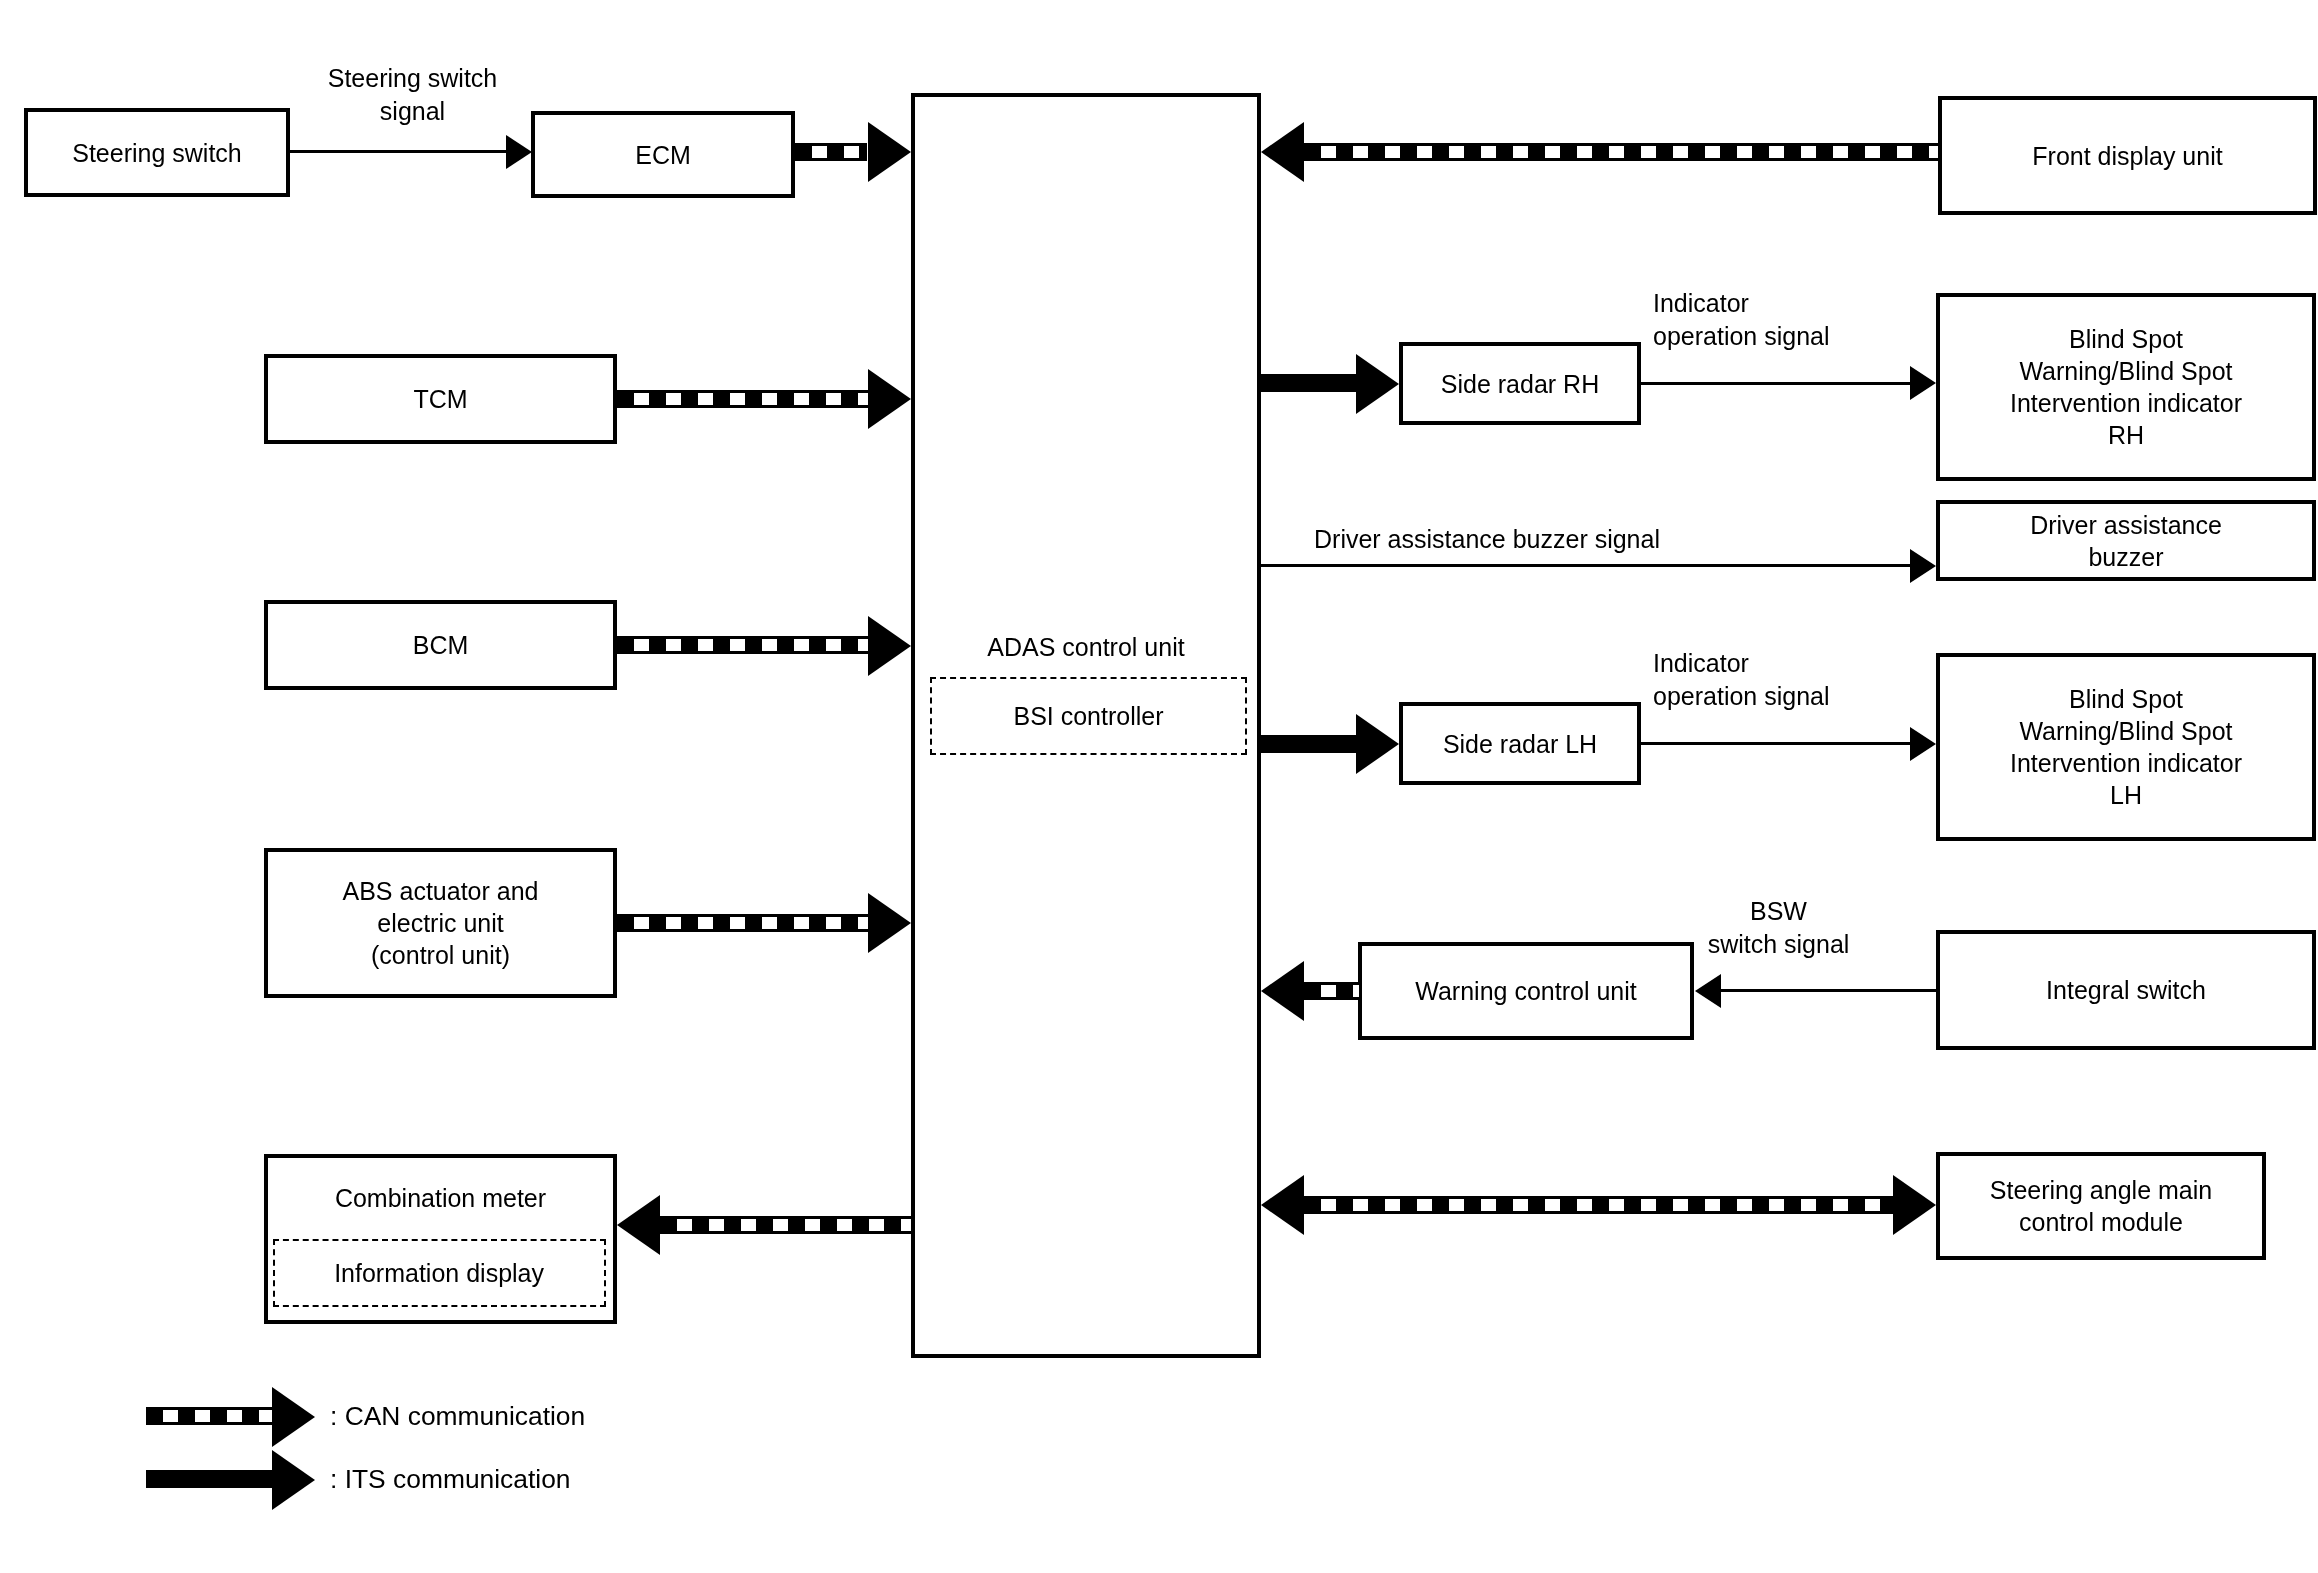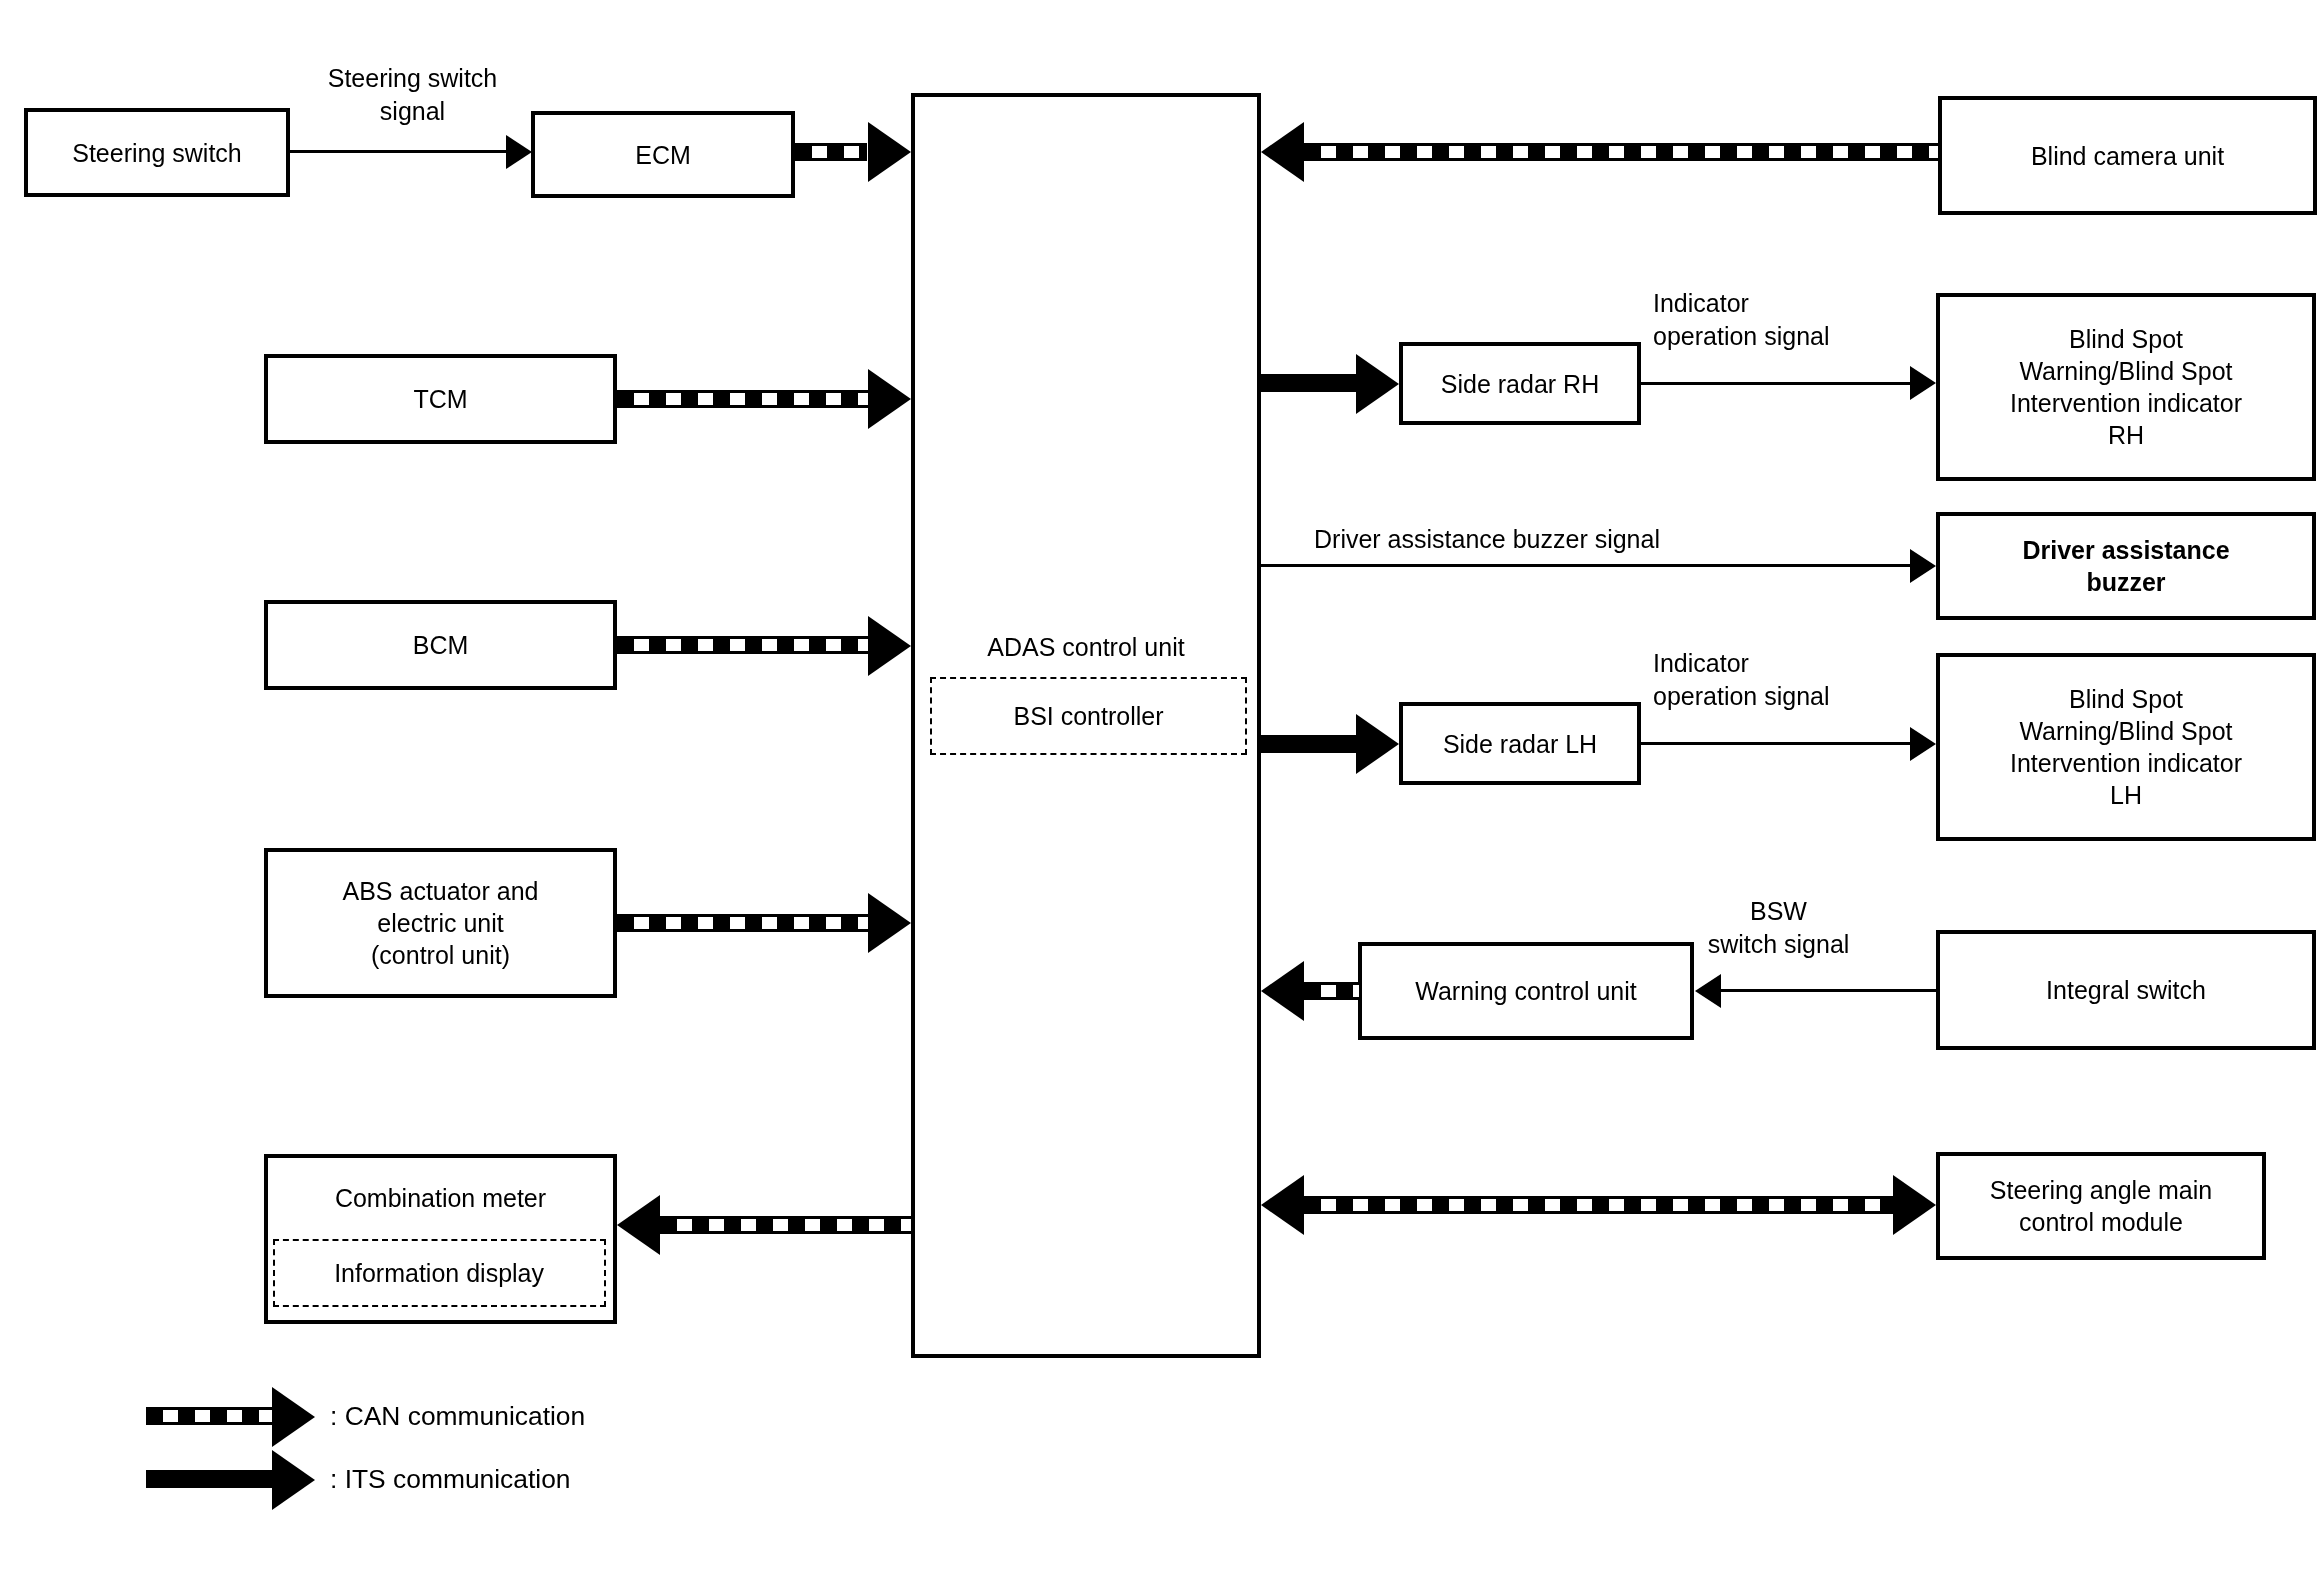--- a/index.html
+++ b/index.html
@@ -84,7 +84,7 @@
   </div>
 
   <div class="box" style="left:1938px; top:96px; width:379px; height:119px;">
-    <span>Blind camera unit</span>
+    <span>Front display unit</span>
   </div>
 
   <div class="box" style="left:1936px; top:293px; width:380px; height:188px;">

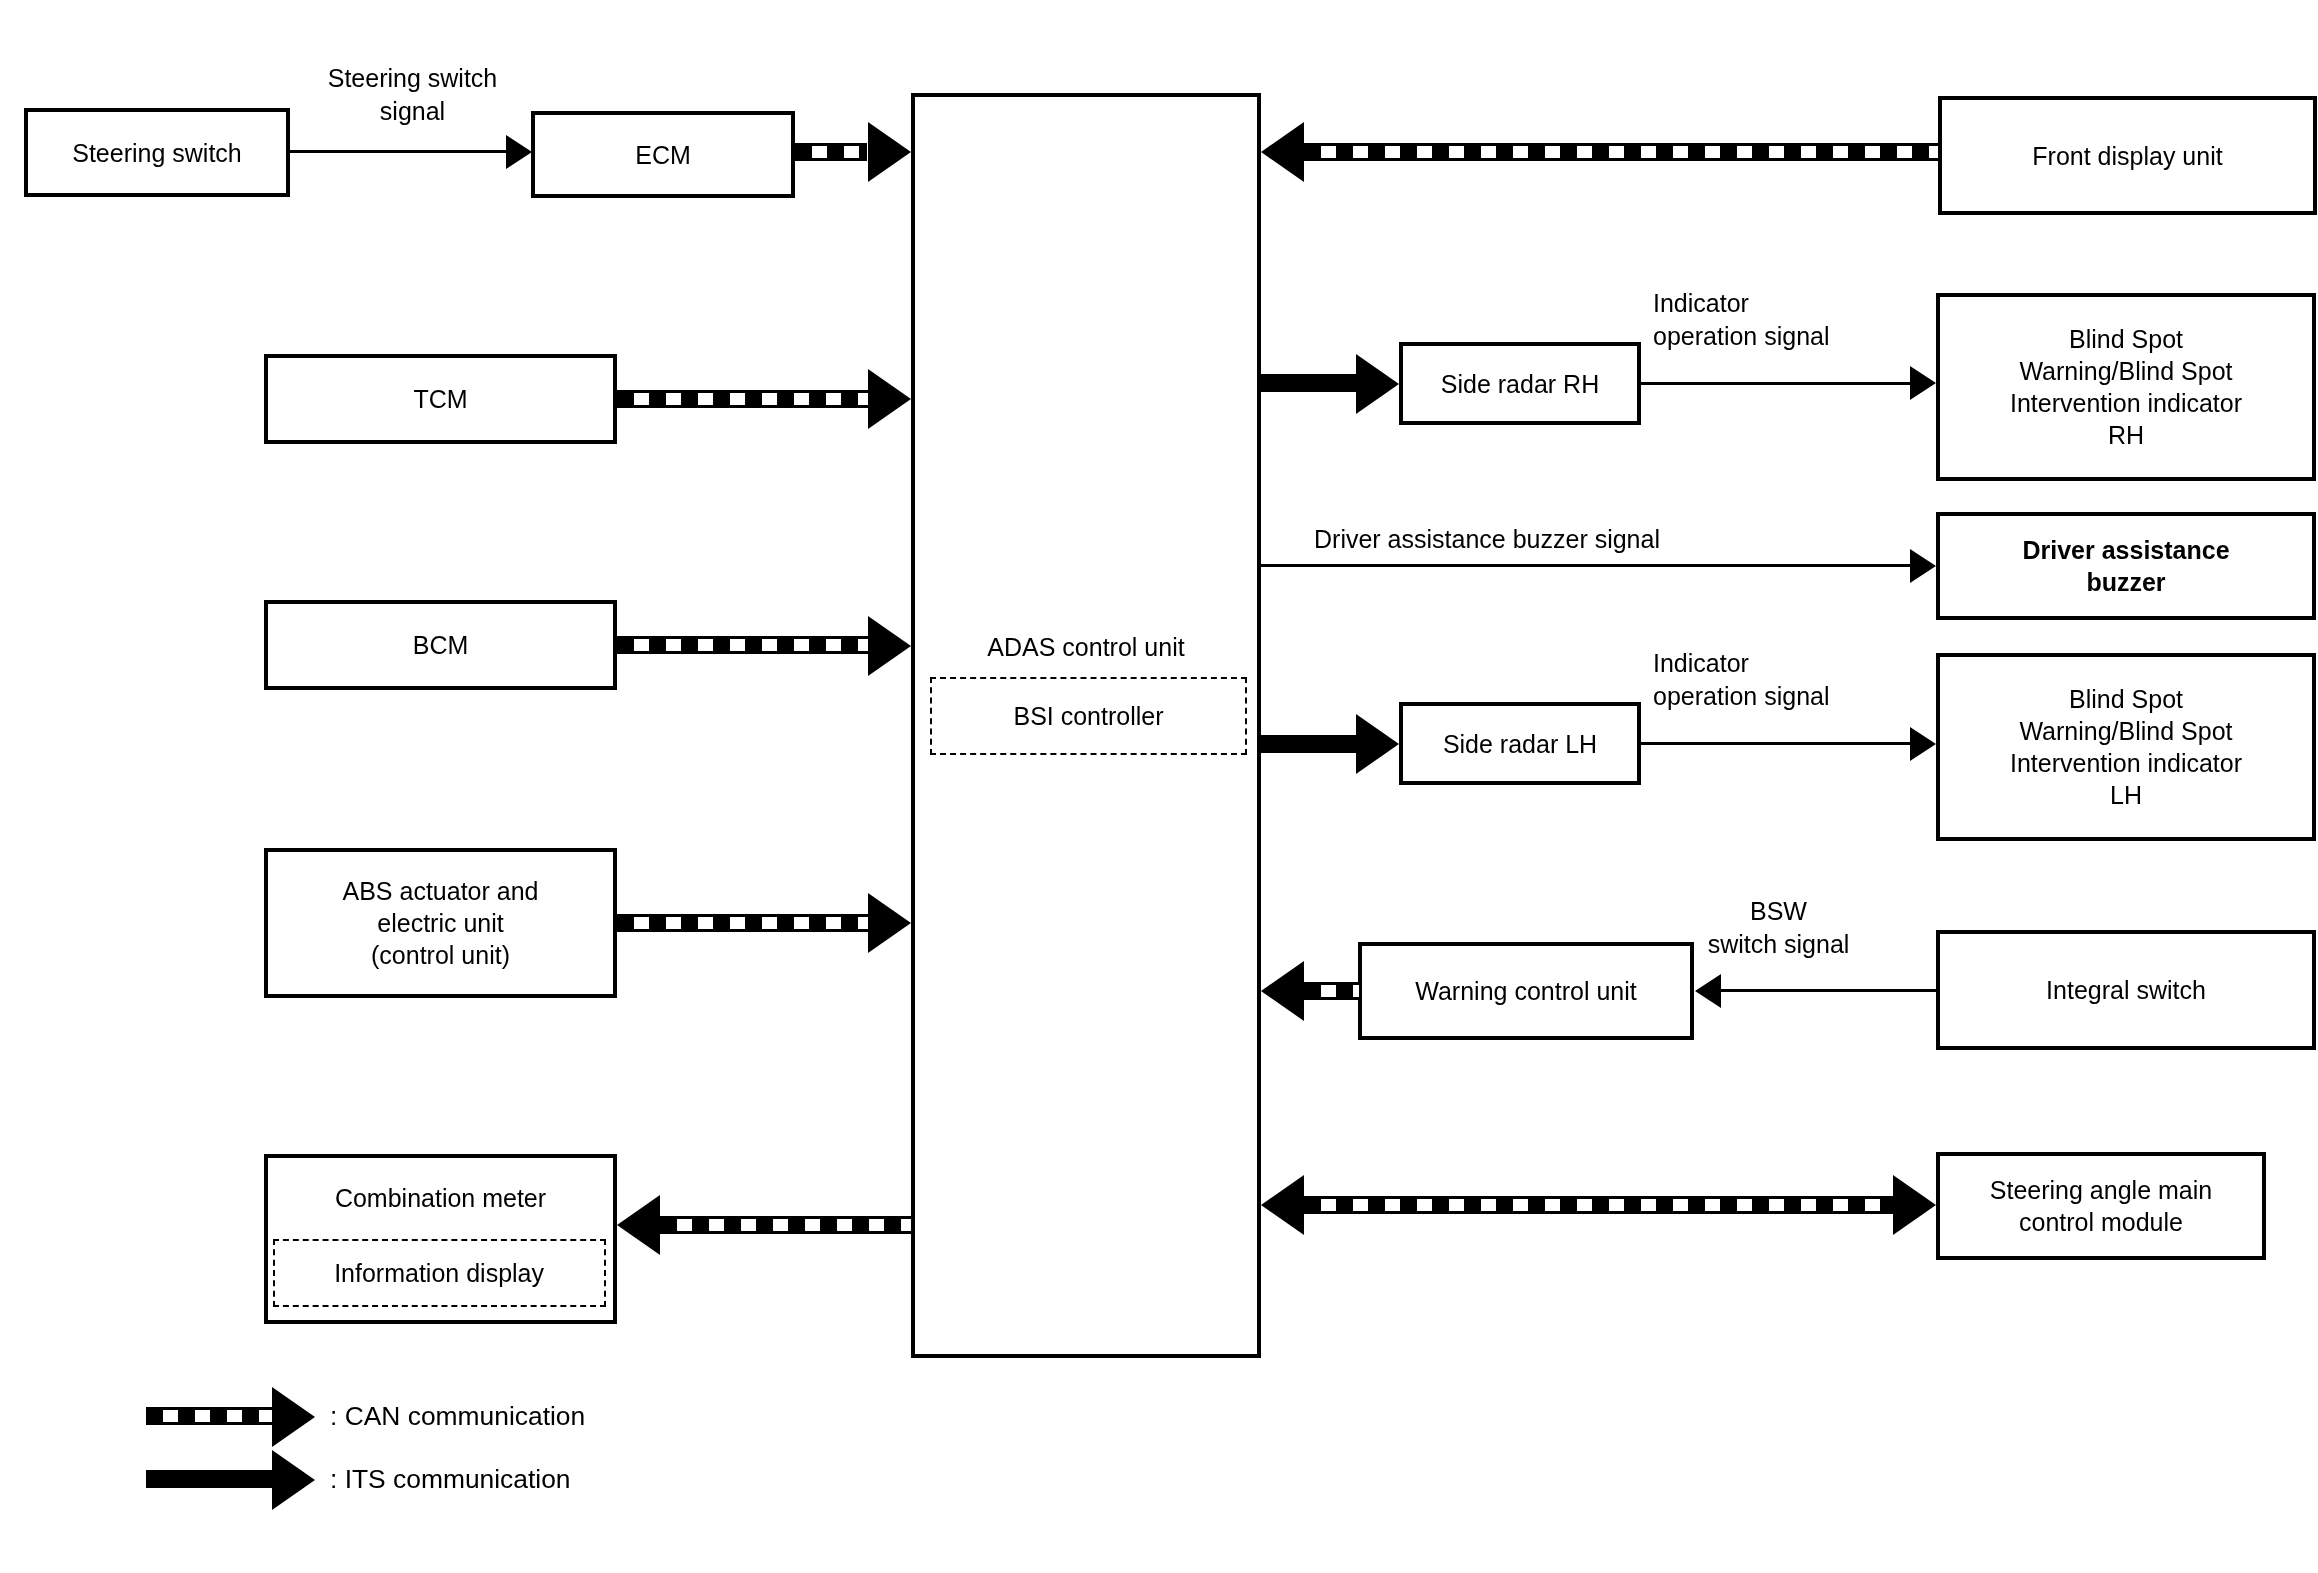--- a/index.html
+++ b/index.html
@@ -94,7 +94,7 @@
 RH</span>
   </div>
 
-  <div class="box" style="left:1936px; top:512px; width:380px; height:108px;font-weight:bold;">
+  <div class="box" style="left:1936px; top:500px; width:380px; height:81px;">
     <span>Driver assistance
 buzzer</span>
   </div>

